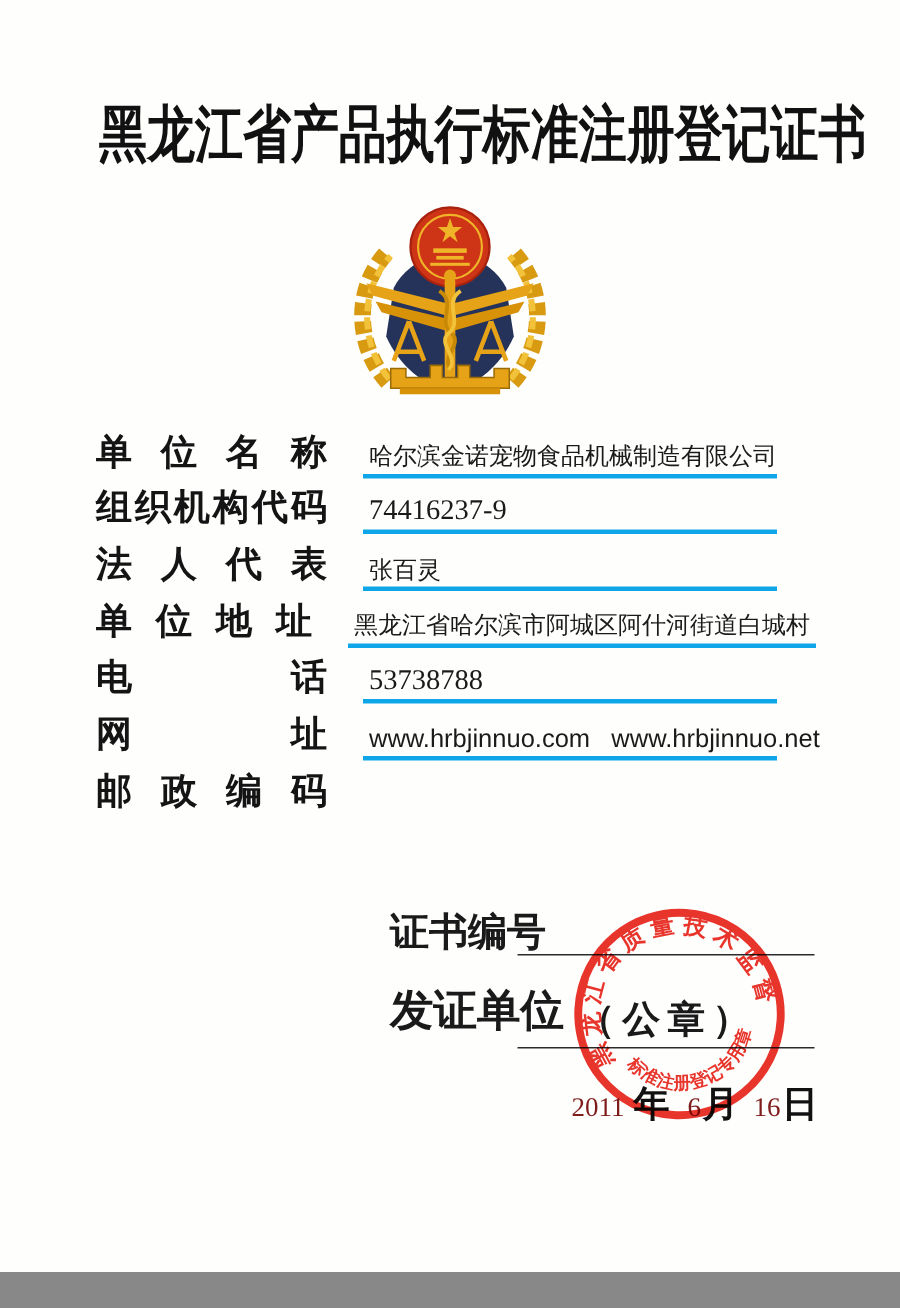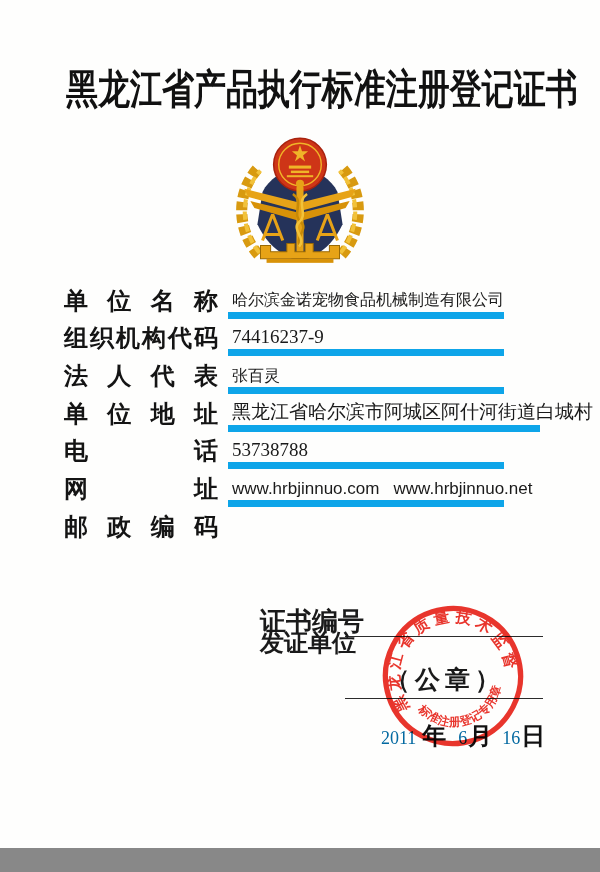--- a/index.html
+++ b/index.html
@@ -28,7 +28,7 @@
   }
   .justify-cjk { display:flex; justify-content:space-between; }
   .value {
-    margin-left:10px; border-bottom:7px solid #0ea5e9;
+    margin-left:24px; border-bottom:3px solid #0ea5e9;
     padding:0 4px 2px 4px; white-space:pre; line-height:1.15;
   }
   .v-cn  { width:276px; font-size:16px; font-family:"DejaVu Serif", serif; }

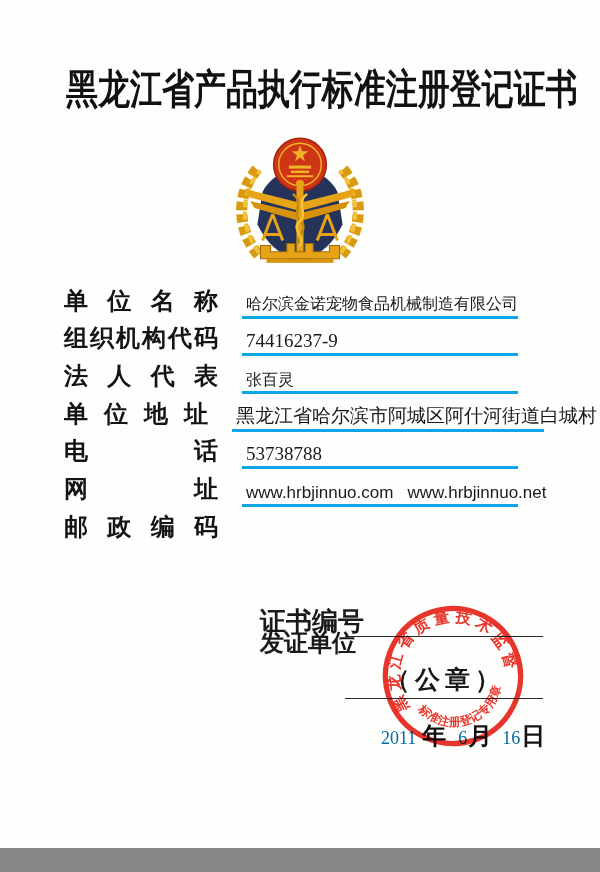--- a/index.html
+++ b/index.html
@@ -32,7 +32,7 @@
     padding:0 4px 2px 4px; white-space:pre; line-height:1.15;
   }
   .v-cn  { width:276px; font-size:16px; font-family:"DejaVu Serif", serif; }
-  .v-wide{ width:312px; font-size:19px; font-family:"DejaVu Serif", serif; }
+  .v-wide{ width:312px; font-size:16px; font-family:"DejaVu Serif", serif; }
   .v-num { width:276px; font-size:19px; font-family:"Liberation Serif", serif; }
   .v-url { width:276px; font-size:17px; font-family:Liberation Sans, sans-serif; }
   

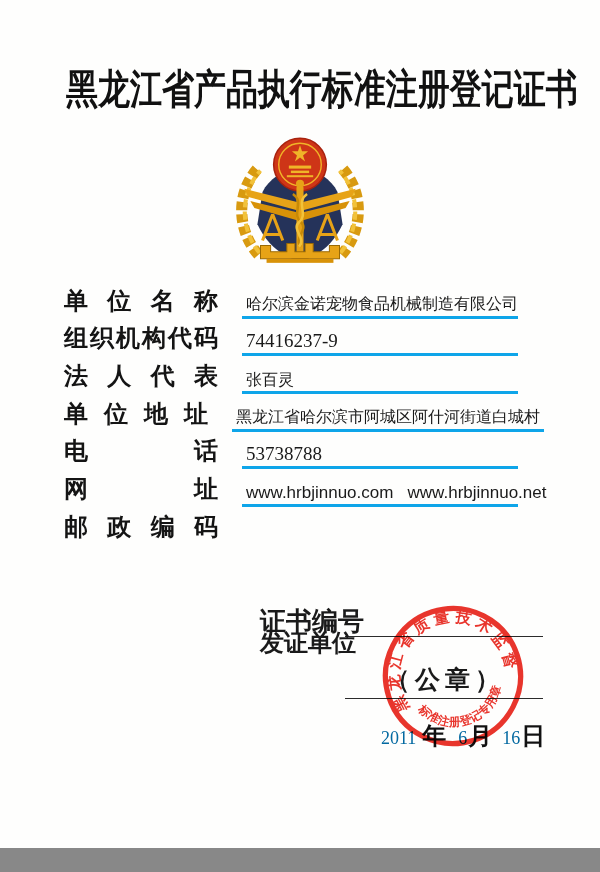--- a/index.html
+++ b/index.html
@@ -38,7 +38,7 @@
   
   .cert-label  { position:absolute; left:260px; top:604px; font-size:26px; font-weight:bold; font-family:"DejaVu Serif", serif; }
   .cert-line   { position:absolute; left:345px; top:636px; width:198px; border-bottom:1.6px solid #2b2b2b; }
-  .issuer-label{ position:absolute; left:260px; top:627px; font-size:24px; font-weight:bold; font-family:"DejaVu Serif", serif; }
+  .issuer-label{ position:absolute; left:260px; top:654px; font-size:29px; font-weight:bold; font-family:"DejaVu Serif", serif; }
   .issuer-value{ position:absolute; left:385px; top:663px; font-size:25px; font-weight:bold; letter-spacing:5px; font-family:"DejaVu Serif", serif; }
   .issuer-line { position:absolute; left:345px; top:698px; width:198px; border-bottom:1.6px solid #2b2b2b; }
   .date-row {

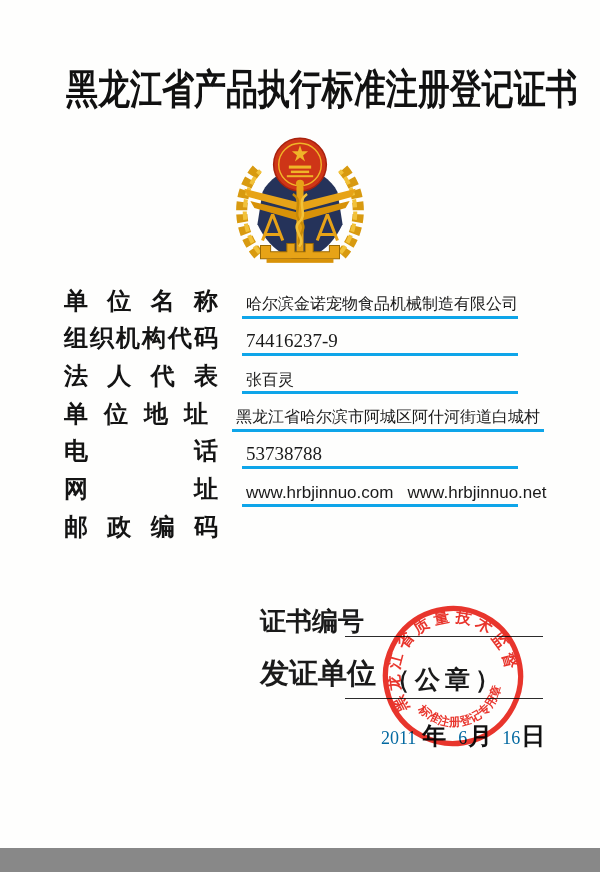--- a/index.html
+++ b/index.html
@@ -45,7 +45,7 @@
     position:absolute; left:381px; top:720px; display:flex; align-items:baseline;
     font-family:"DejaVu Serif", serif; white-space:nowrap;
   }
-  .date-num { font-size:18px; color:#0369a1; font-family:"Liberation Serif", serif; }
+  .date-num { font-size:18px; color:#7f1d1d; font-family:"Liberation Serif", serif; }
   .date-cjk { font-size:24px; font-weight:bold; color:#111; }
   .mr6{margin-right:6px;} .mr12{margin-right:12px;} .mr10{margin-right:10px;} .mr1{margin-right:1px;}
   

